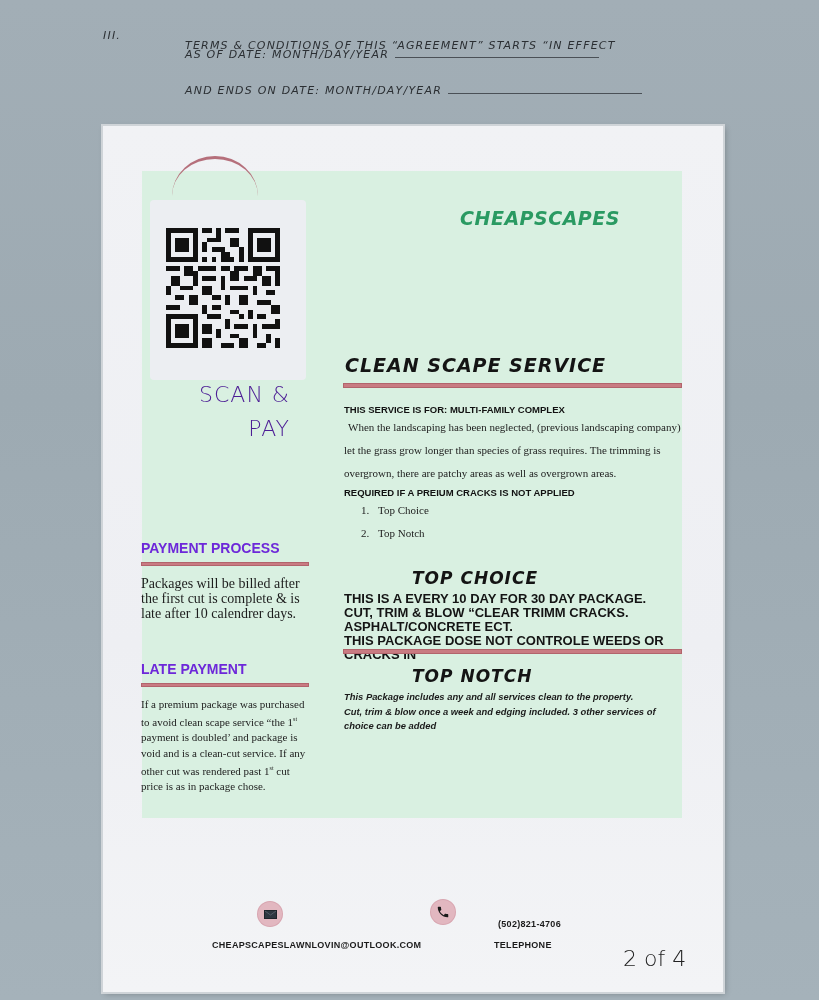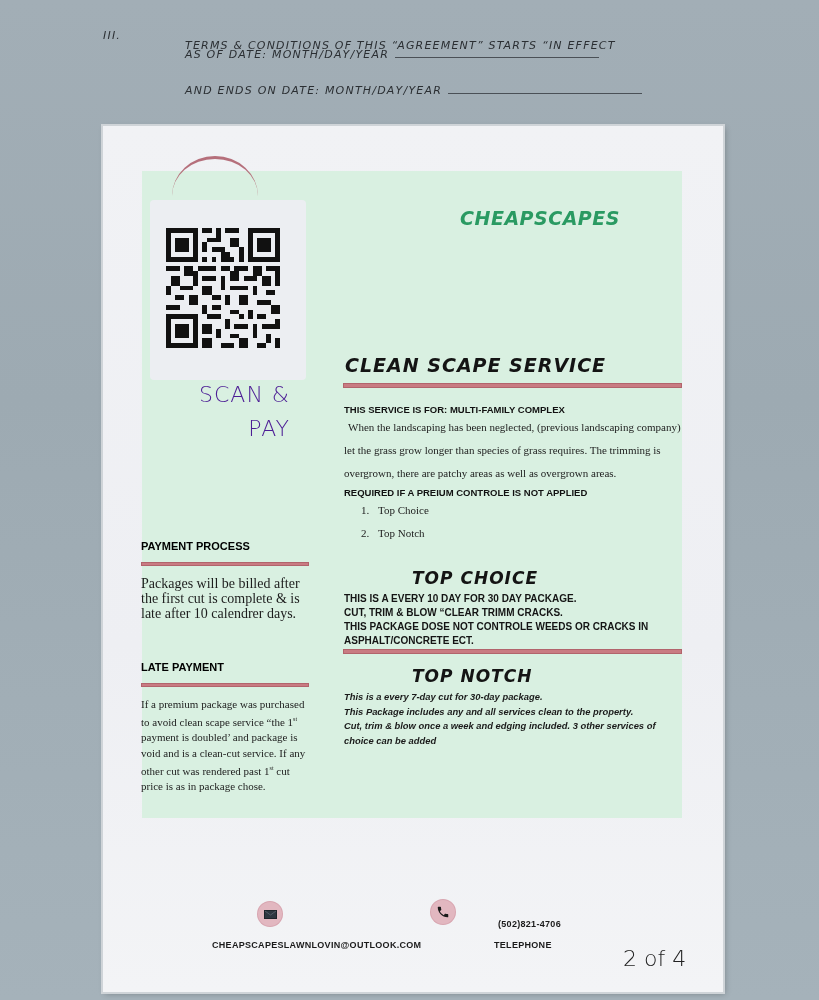--- a/index.html
+++ b/index.html
@@ -170,7 +170,7 @@
 <div class="abs bar" style="left:343px; top:383px; width:339px;"></div>
 <div class="abs sec-bold" style="left:344px; top:404px;">THIS SERVICE IS FOR: MULTI-FAMILY COMPLEX</div>
 <div class="abs serif" style="left:344px; top:416px; width:340px; text-indent:4px;">When the landscaping has been neglected, (previous landscaping company) let the grass grow longer than species of grass requires. The trimming is overgrown, there are patchy areas as well as overgrown areas.</div>
-<div class="abs sec-bold" style="left:344px; top:487px;">REQUIRED IF A PREIUM CONTROLE IS NOT APPLIED</div>
+<div class="abs sec-bold" style="left:344px; top:487px;">REQUIRED IF A PREIUM CRACKS IS NOT APPLIED</div>
 <ol class="abs serif" style="left:361px; top:499px;">
   <li><span style="display:inline-block;width:17px;">1.</span><span>Top Choice</span></li>
   <li><span style="display:inline-block;width:17px;">2.</span><span>Top Notch</span></li>

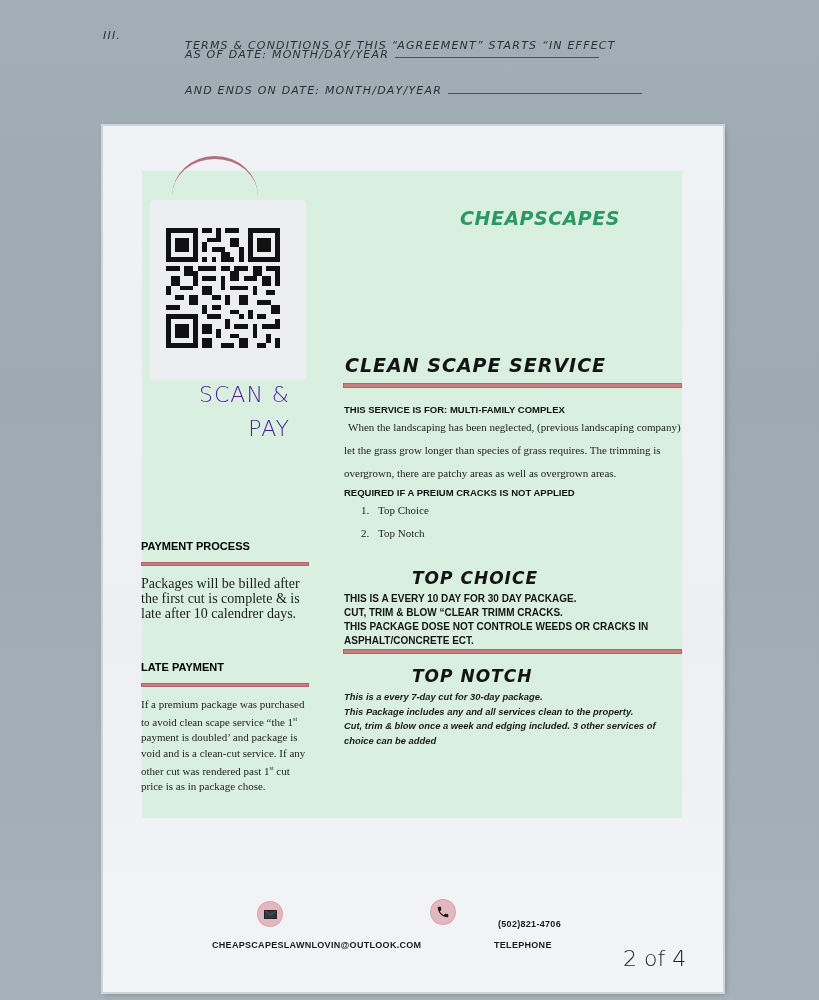--- a/index.html
+++ b/index.html
@@ -50,7 +50,7 @@
   .bar { background: #c97b82; height: 5px; box-shadow: inset 0 0 0 1px #b2646c; }
   .sec-bold { font-family: "Liberation Sans", sans-serif; font-weight: bold; font-size: 9.5px; color: #111; }
   .serif { font-family: "Liberation Serif", serif; font-size: 11px; color: #1d1d1d; line-height: 23px; }
-  .side-h { font-family: "Liberation Sans", sans-serif; font-weight: bold; font-size: 11px; color: #000000; }
+  .side-h { font-family: "Liberation Sans", sans-serif; font-weight: bold; font-size: 14px; color: #6d28d9; }
   .body-cond { font-family: "Liberation Sans", sans-serif; font-weight: bold; font-size: 10px; color: #141414; line-height: 14px; }
   .italic-body { font-family: "Liberation Sans", sans-serif; font-style: italic; font-weight: bold; font-size: 9.4px; color: #1a1a1a; line-height: 14.5px; }
   ol { margin: 0; padding-left: 0; list-style: none; }

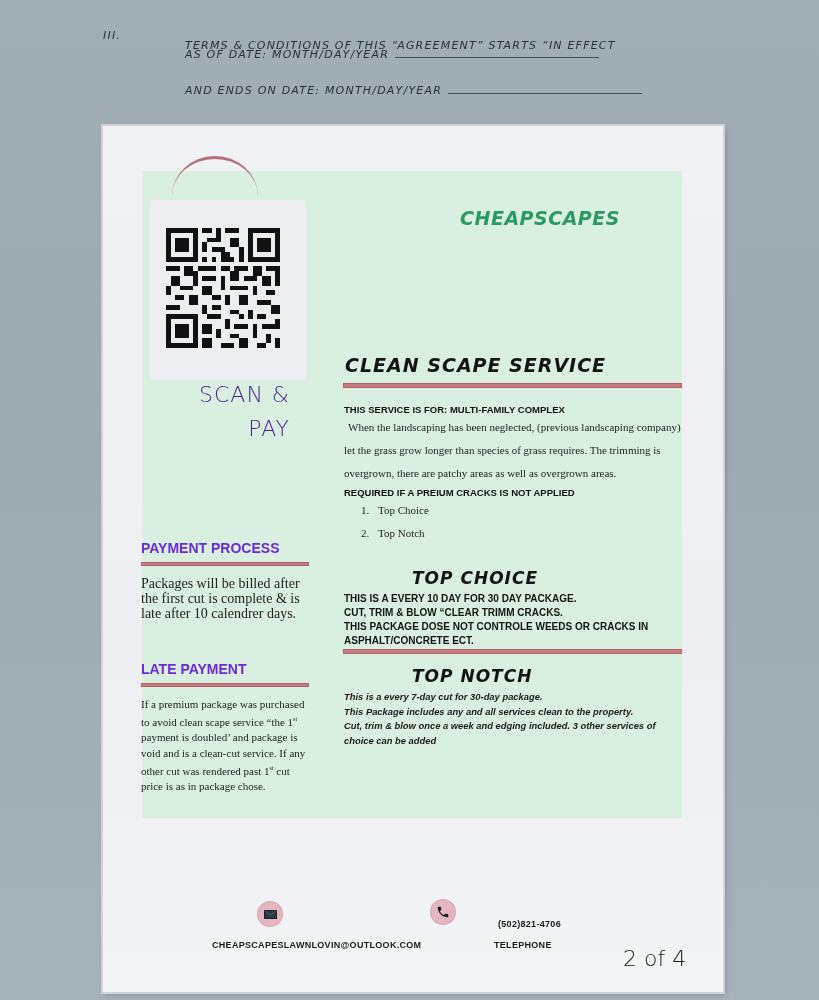--- a/index.html
+++ b/index.html
@@ -51,7 +51,7 @@
   .sec-bold { font-family: "Liberation Sans", sans-serif; font-weight: bold; font-size: 9.5px; color: #111; }
   .serif { font-family: "Liberation Serif", serif; font-size: 11px; color: #1d1d1d; line-height: 23px; }
   .side-h { font-family: "Liberation Sans", sans-serif; font-weight: bold; font-size: 14px; color: #6d28d9; }
-  .body-cond { font-family: "Liberation Sans", sans-serif; font-weight: bold; font-size: 10px; color: #141414; line-height: 14px; }
+  .body-cond { font-family: "Liberation Sans", sans-serif; font-weight: bold; font-size: 13px; color: #141414; line-height: 14px; }
   .italic-body { font-family: "Liberation Sans", sans-serif; font-style: italic; font-weight: bold; font-size: 9.4px; color: #1a1a1a; line-height: 14.5px; }
   ol { margin: 0; padding-left: 0; list-style: none; }
   .icon-circle {

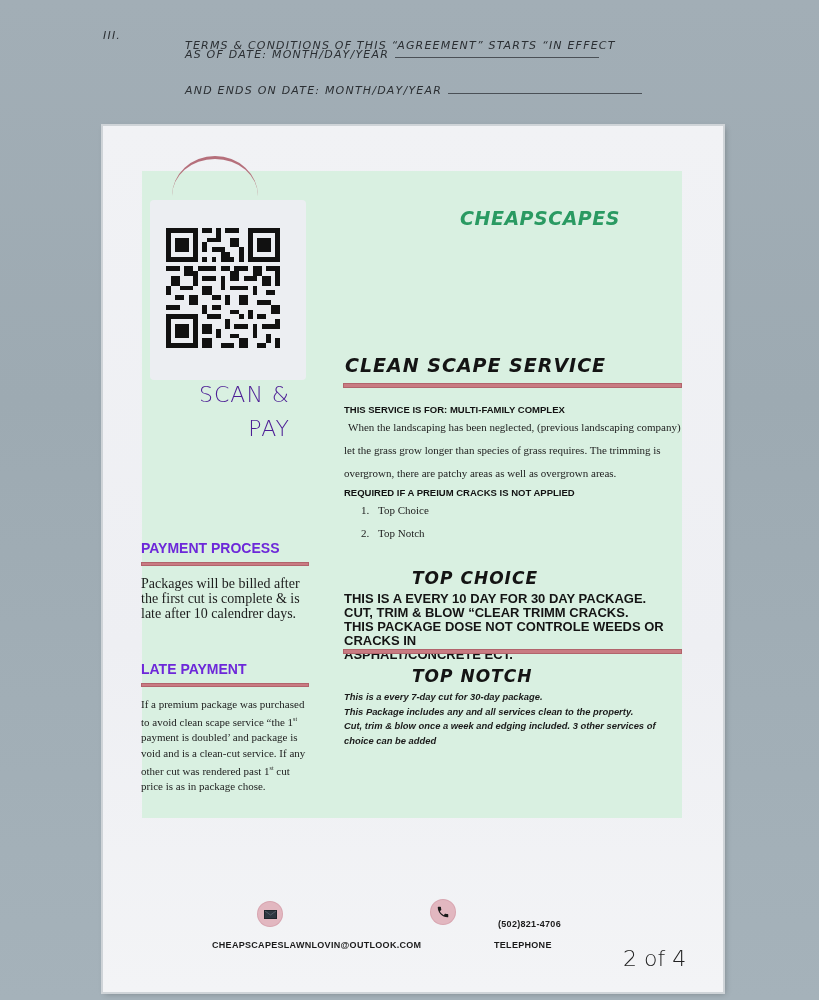--- a/index.html
+++ b/index.html
@@ -180,8 +180,8 @@
 <div class="abs body-cond" style="left:344px; top:592px; width:340px;">
   <div>THIS IS A EVERY 10 DAY FOR 30 DAY PACKAGE.</div>
   <div>CUT, TRIM &amp; BLOW “CLEAR TRIMM CRACKS.</div>
+  <div>ASPHALT/CONCRETE ECT.</div>
   <div>THIS PACKAGE DOSE NOT CONTROLE WEEDS OR CRACKS IN</div>
-  <div>ASPHALT/CONCRETE ECT.</div>
 </div>
 <div class="abs bar" style="left:343px; top:649px; width:339px;"></div>
 

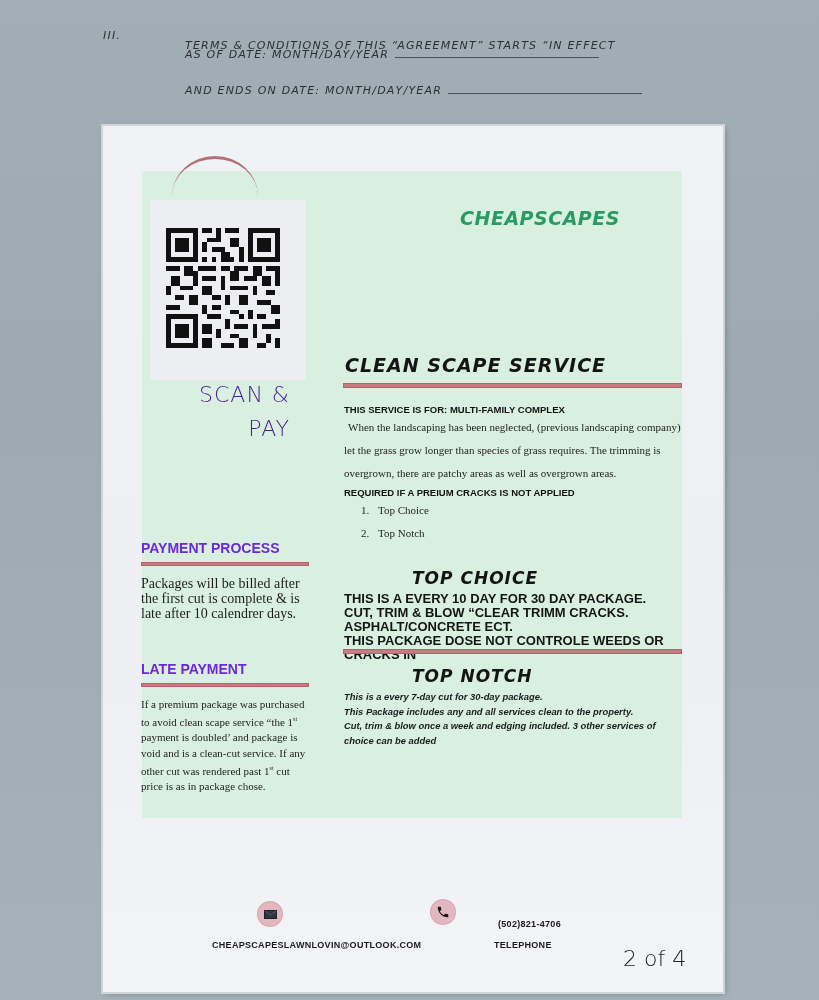--- a/index.html
+++ b/index.html
@@ -187,7 +187,6 @@
 
 <div class="abs h-script" style="left:412px; top:666px; font-size:17px;">TOP NOTCH</div>
 <div class="abs italic-body" style="left:344px; top:690px; width:345px;">
-  <div>This is a every 7-day cut for 30-day package.</div>
   <div>This Package includes any and all services clean to the property.</div>
   <div>Cut, trim &amp; blow once a week and edging included. 3 other services of</div>
   <div>choice can be added</div>

